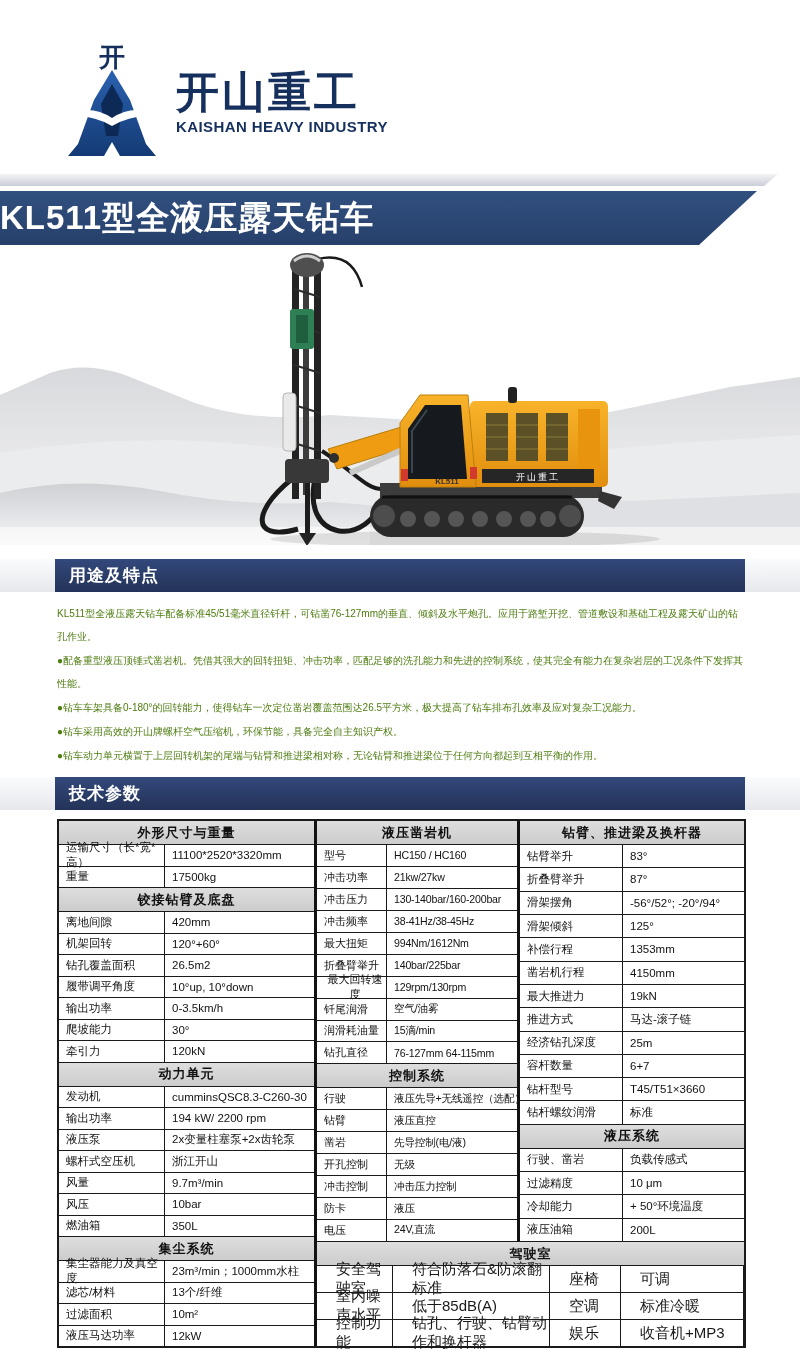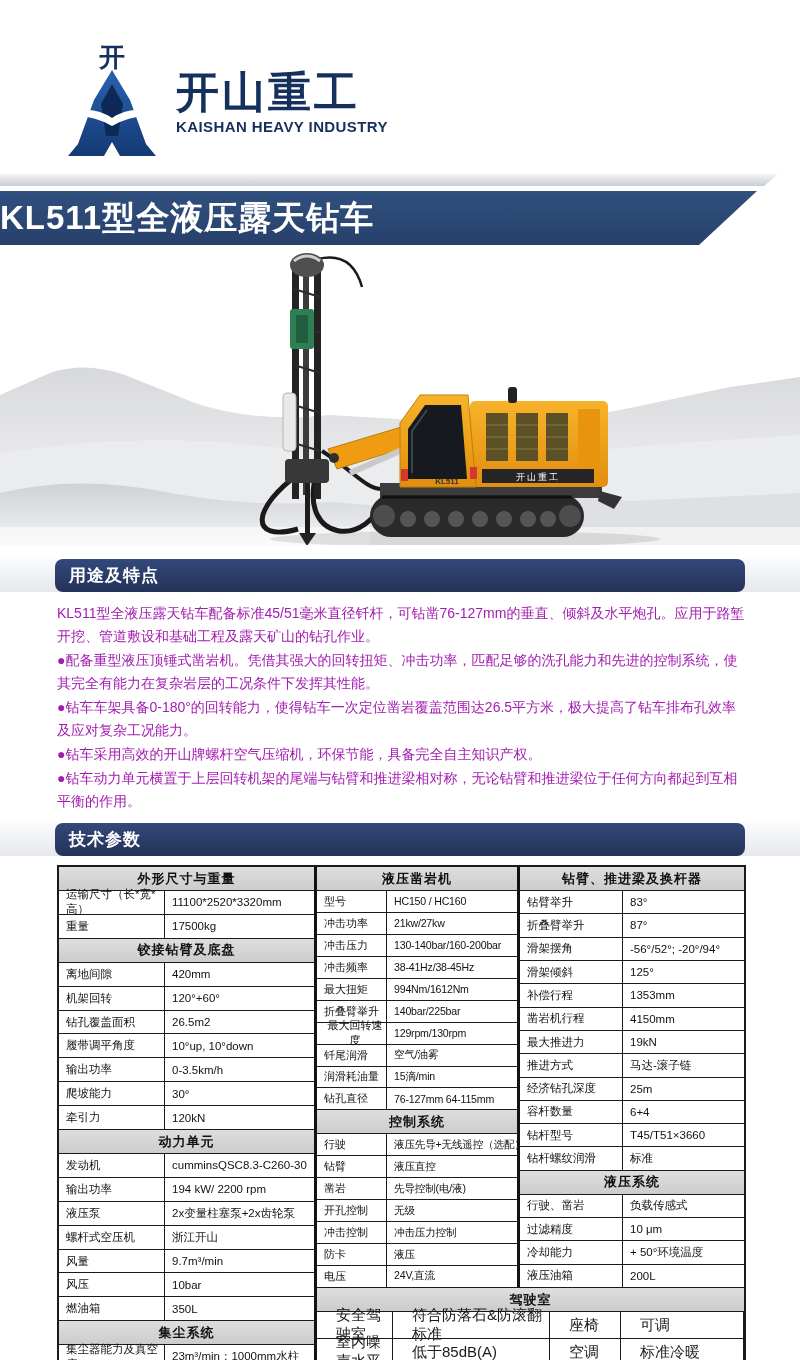--- a/index.html
+++ b/index.html
@@ -30,7 +30,7 @@
   .section-bar{position:absolute;left:55px;right:55px;top:0;height:33px;
     background:linear-gradient(180deg,#33497c 0%,#233257 100%);
     color:#fff;font-weight:bold;font-size:17px;line-height:33px;padding-left:14px;
-    letter-spacing:1px;box-sizing:border-box;border-radius:8px;}
+    letter-spacing:1px;box-sizing:border-box;}
   
   .features{margin:10px 55px 0 57px;font-size:14px;line-height:23px;color:#a21caf;}
   .features p{margin:0 0 1px 0;}

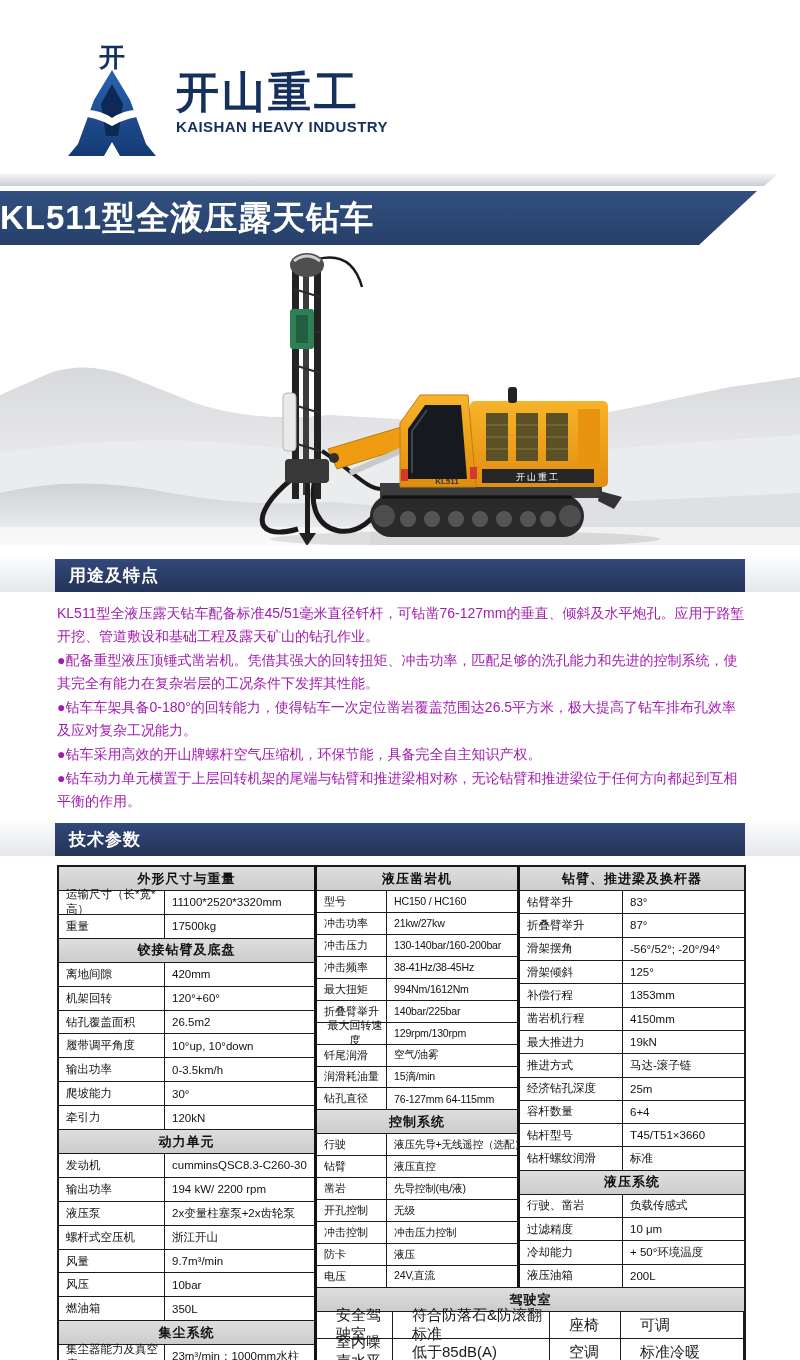--- a/index.html
+++ b/index.html
@@ -32,7 +32,7 @@
     color:#fff;font-weight:bold;font-size:17px;line-height:33px;padding-left:14px;
     letter-spacing:1px;box-sizing:border-box;}
   
-  .features{margin:10px 55px 0 57px;font-size:14px;line-height:23px;color:#a21caf;}
+  .features{margin:10px 55px 0 57px;font-size:10px;line-height:23px;color:#4d7c0f;}
   .features p{margin:0 0 1px 0;}
   
   .spec-table{margin:9px 0 0 57px;width:689px;display:flex;border:2px solid #1a1a1a;box-sizing:border-box;}

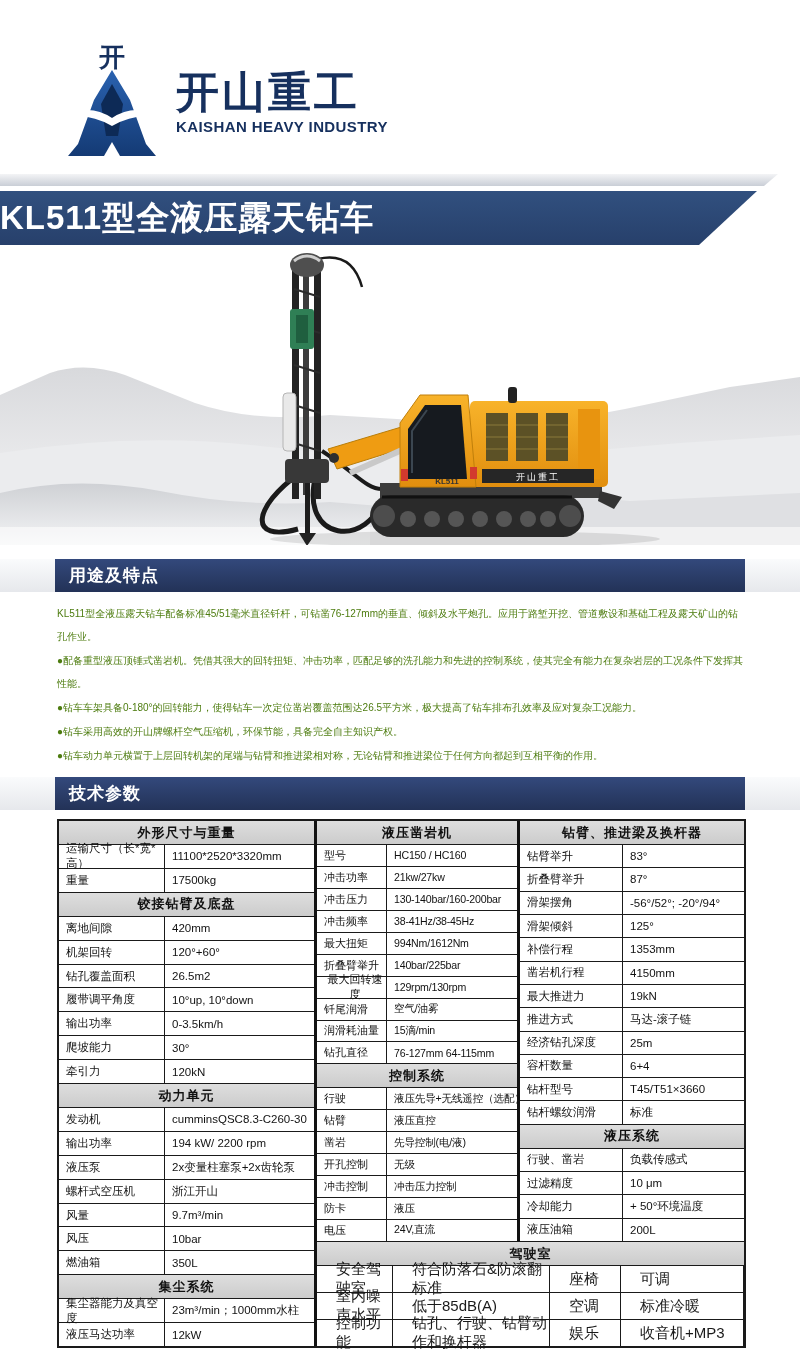--- a/index.html
+++ b/index.html
@@ -422,7 +422,7 @@
           </div>
           <div class="srow">
             <div class="slabel">容杆数量</div>
-            <div class="sval">6+4</div>
+            <div class="sval">6+7</div>
           </div>
           <div class="srow">
             <div class="slabel">钻杆型号</div>

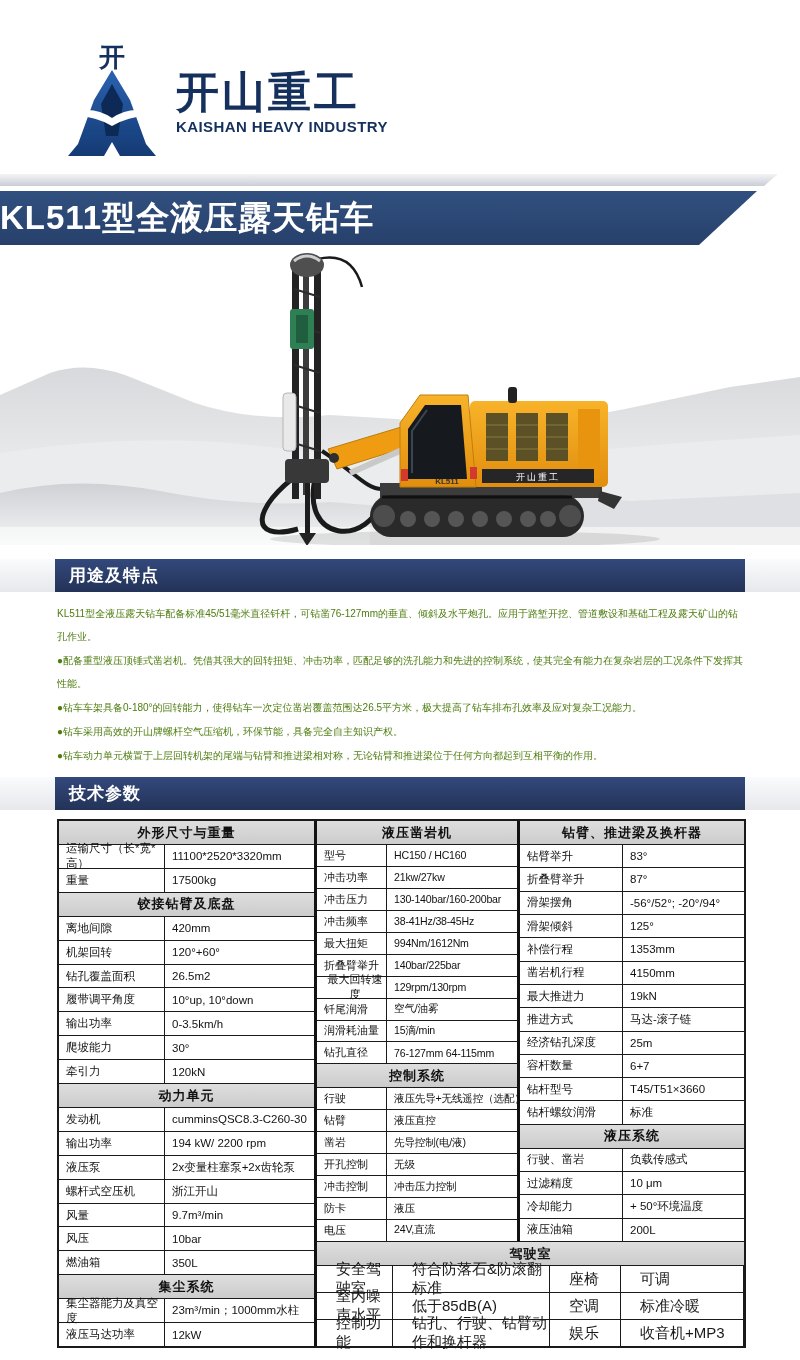--- a/index.html
+++ b/index.html
@@ -302,6 +302,10 @@
         <div class="sval">23m³/min；1000mm水柱</div>
       </div>
       <div class="srow">
+        <div class="slabel">滤芯/材料</div>
+        <div class="sval">13个/纤维</div>
+      </div>
+      <div class="srow">
         <div class="slabel">液压马达功率</div>
         <div class="sval">12kW</div>
       </div>

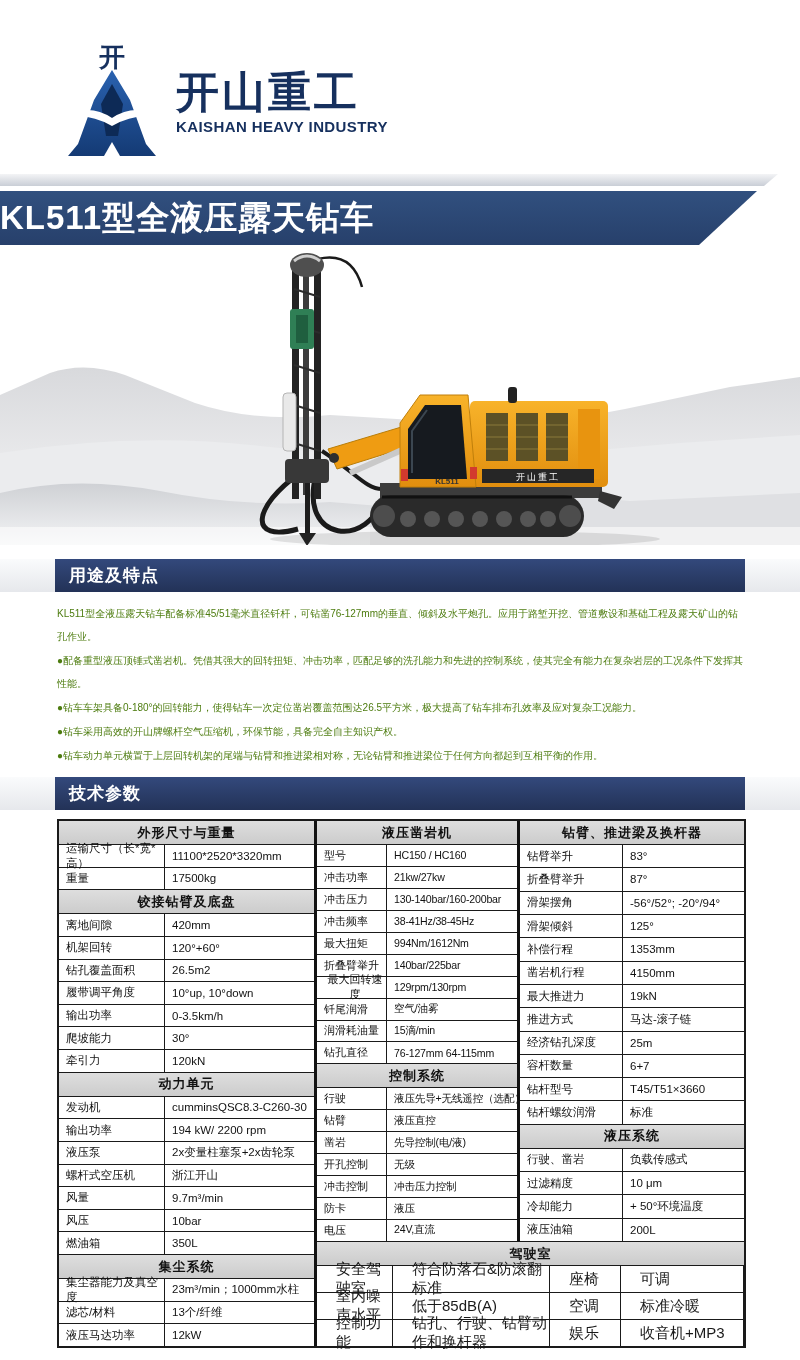--- a/index.html
+++ b/index.html
@@ -306,6 +306,10 @@
         <div class="sval">13个/纤维</div>
       </div>
       <div class="srow">
+        <div class="slabel">过滤面积</div>
+        <div class="sval">10m²</div>
+      </div>
+      <div class="srow">
         <div class="slabel">液压马达功率</div>
         <div class="sval">12kW</div>
       </div>

